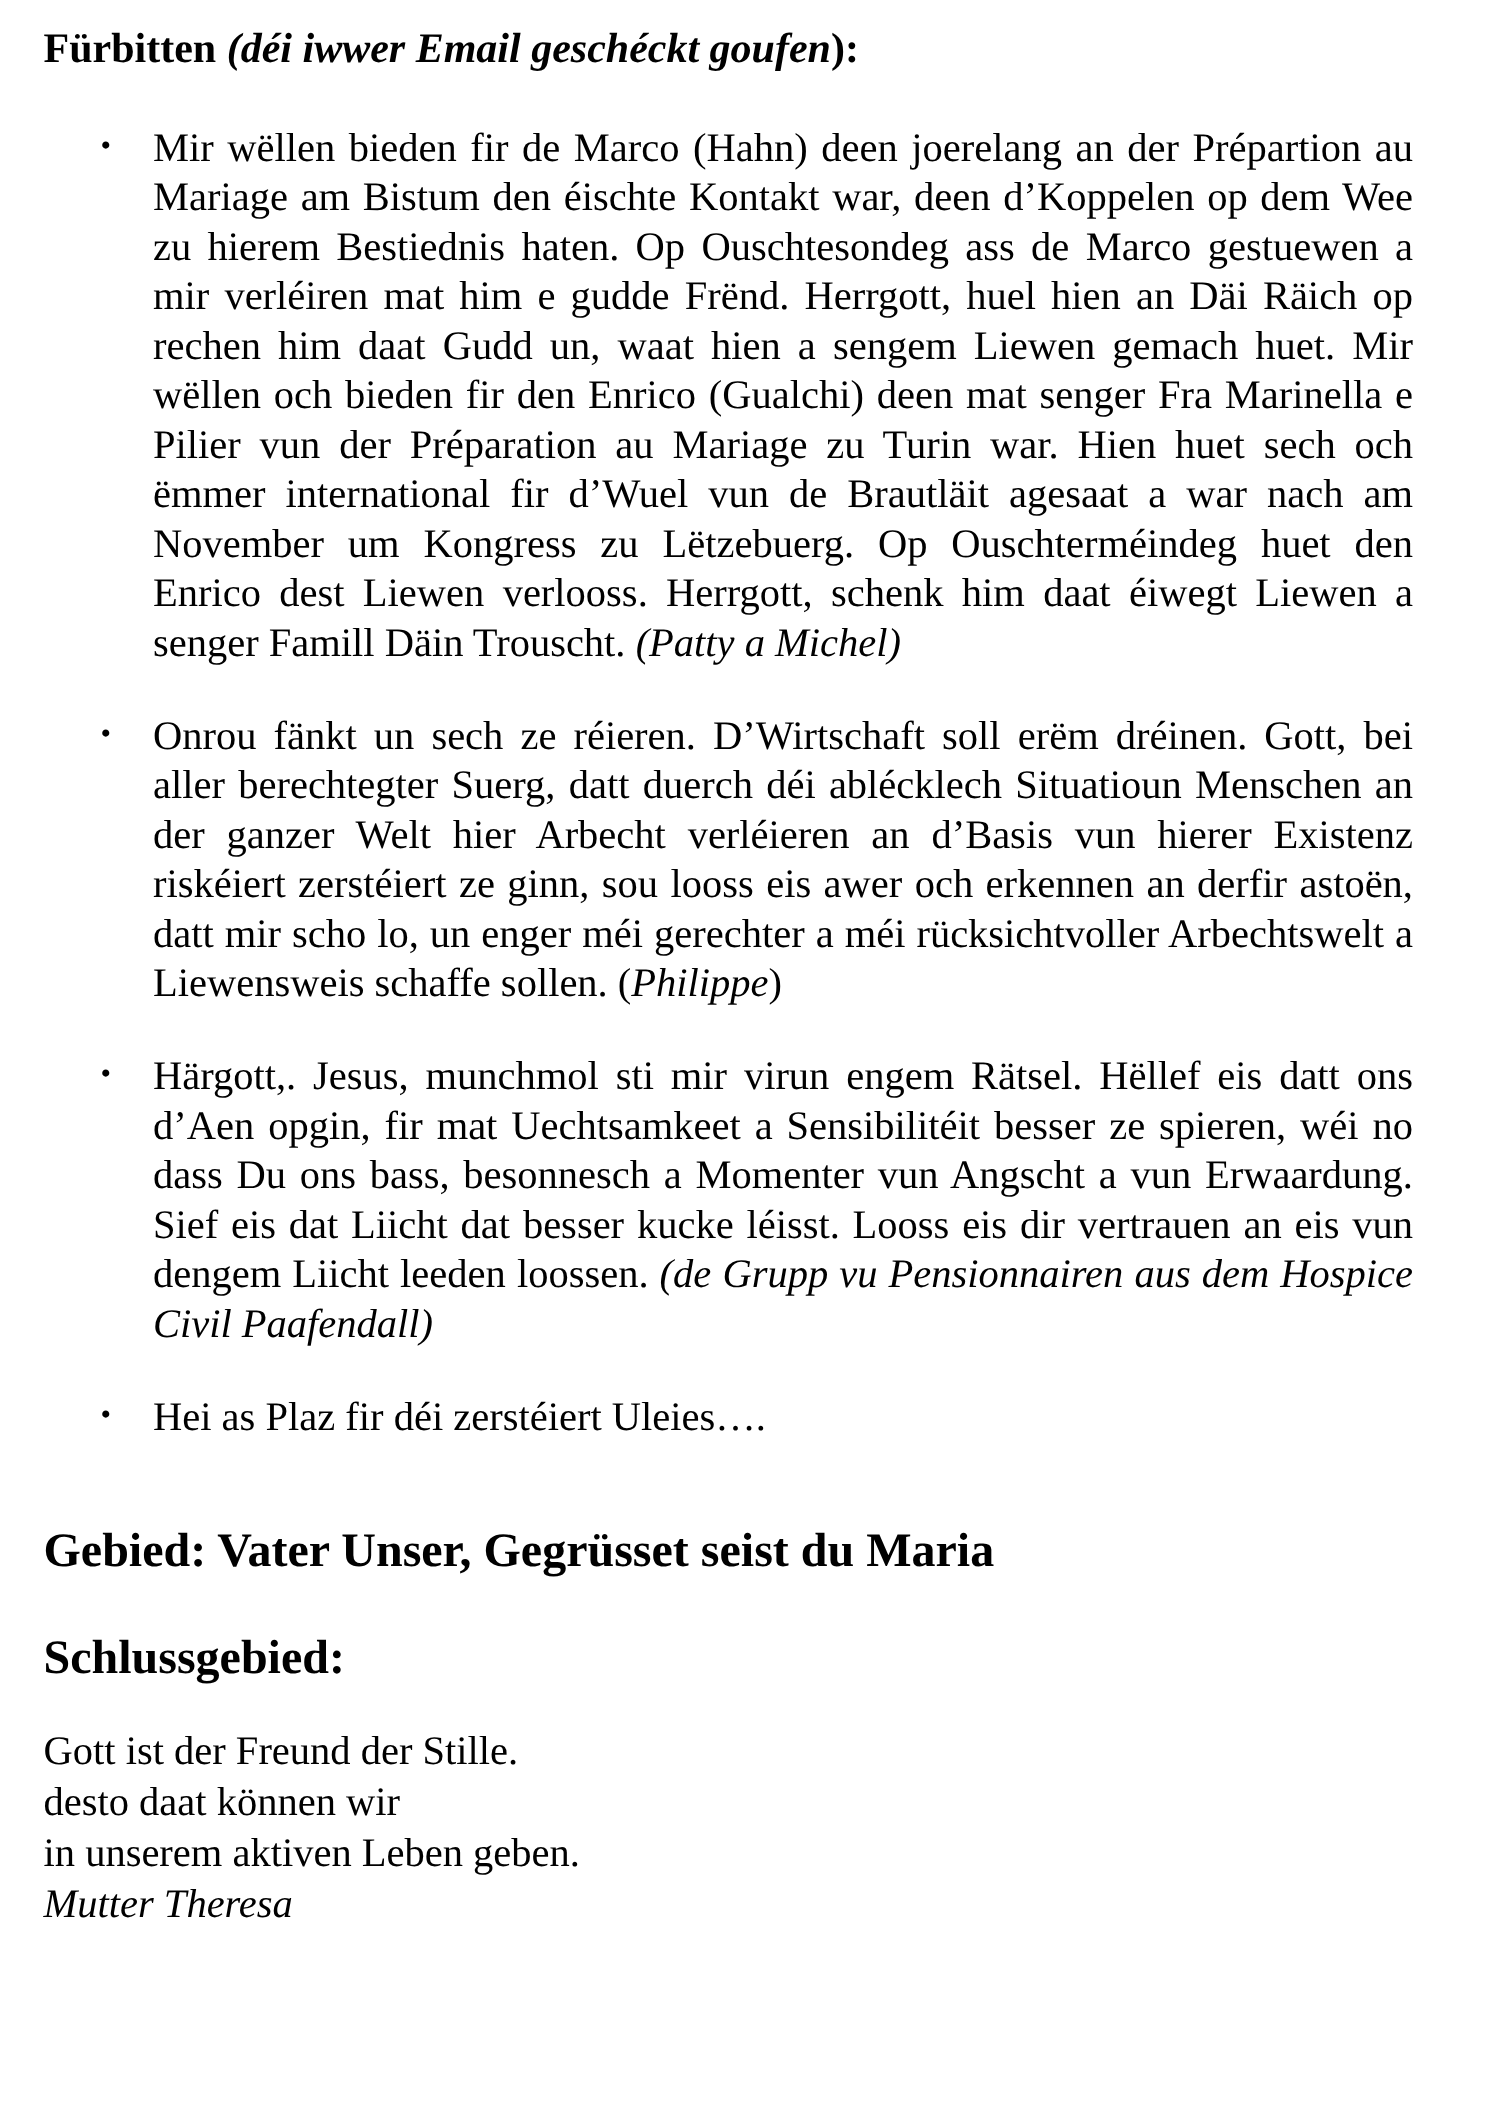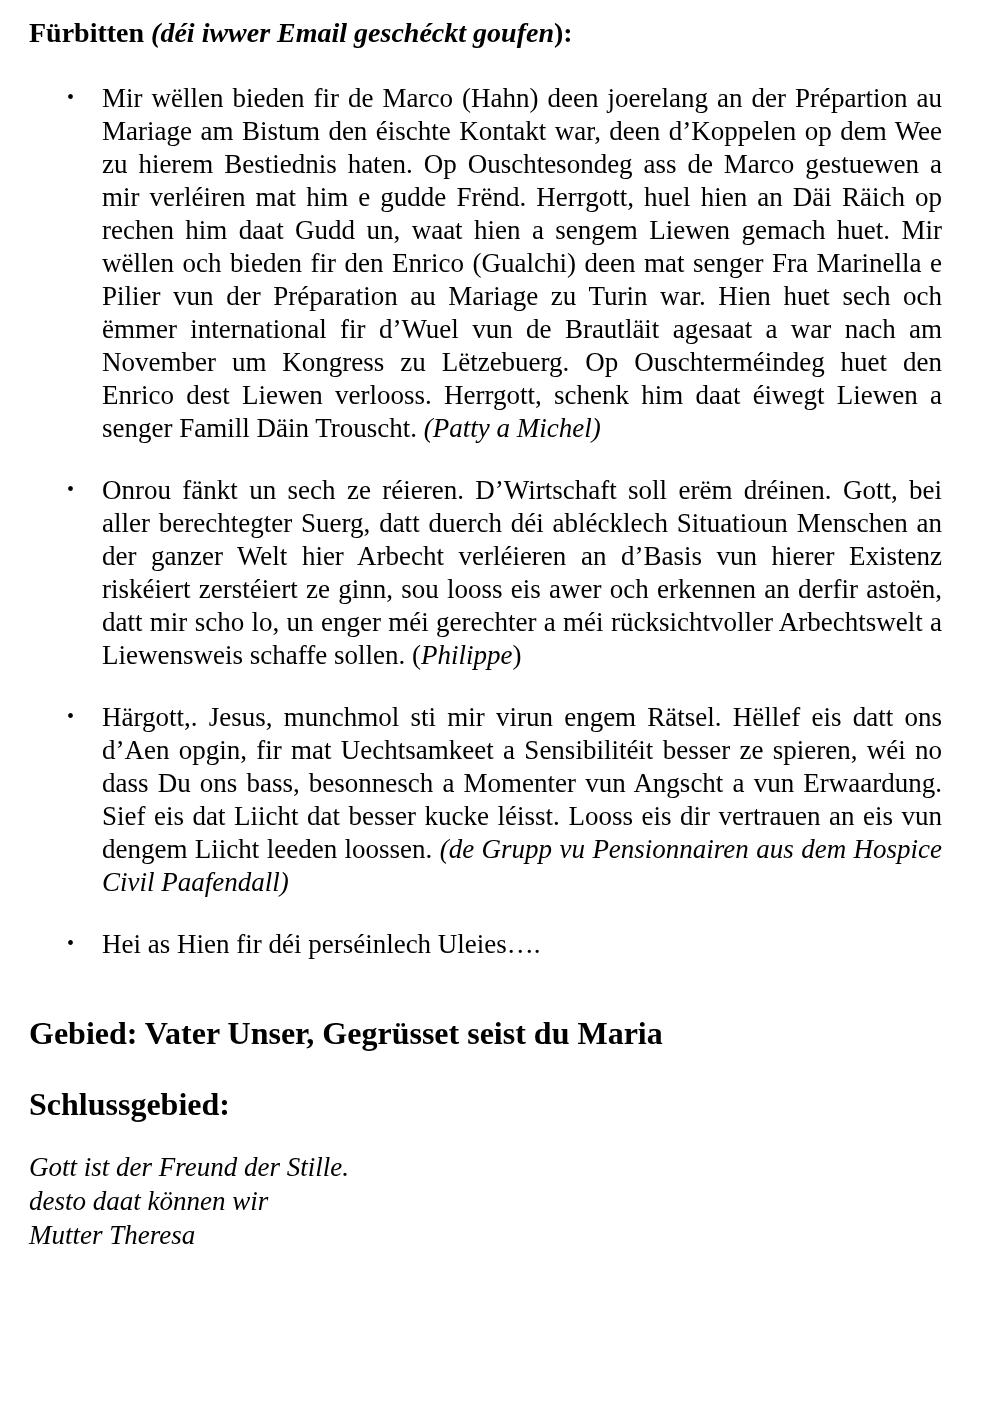--- a/index.html
+++ b/index.html
@@ -73,7 +73,7 @@
       <li><span class="marker">•</span><span>Mir wëllen bieden fir de Marco (Hahn) deen joerelang an der Prépartion au Mariage am Bistum den éischte Kontakt war, deen d’Koppelen op dem Wee zu hierem Bestiednis haten. Op Ouschtesondeg ass de Marco gestuewen a mir verléiren mat him e gudde Frënd. Herrgott, huel hien an Däi Räich op rechen him daat Gudd un, waat hien a sengem Liewen gemach huet. Mir wëllen och bieden fir den Enrico (Gualchi) deen mat senger Fra Marinella e Pilier vun der Préparation au Mariage zu Turin war. Hien huet sech och ëmmer international fir d’Wuel vun de Brautläit agesaat a war nach am November um Kongress zu Lëtzebuerg. Op Ouschterméindeg huet den Enrico dest Liewen verlooss. Herrgott, schenk him daat éiwegt Liewen a senger Famill Däin Trouscht. </span><em>(Patty a Michel)</em></li>
       <li><span class="marker">•</span><span>Onrou fänkt un sech ze réieren. D’Wirtschaft soll erëm dréinen. Gott, bei aller berechtegter Suerg, datt duerch déi ablécklech Situatioun Menschen an der ganzer Welt hier Arbecht verléieren an d’Basis vun hierer Existenz riskéiert zerstéiert ze ginn, sou looss eis awer och erkennen an derfir astoën, datt mir scho lo, un enger méi gerechter a méi rücksichtvoller Arbechtswelt a Liewensweis schaffe sollen. (</span><em>Philippe</em><span>)</span></li>
       <li><span class="marker">•</span><span>Härgott,. Jesus, munchmol sti mir virun engem Rätsel. Hëllef eis datt ons d’Aen opgin, fir mat Uechtsamkeet a Sensibilitéit besser ze spieren, wéi no dass Du ons bass, besonnesch a Momenter vun Angscht a vun Erwaardung. Sief eis dat Liicht dat besser kucke léisst. Looss eis dir vertrauen an eis vun dengem Liicht leeden loossen. </span><em>(de Grupp vu Pensionnairen aus dem Hospice Civil Paafendall)</em></li>
-      <li><span class="marker">•</span><span>Hei as Hien fir déi perséinlech Uleies….</span></li>
+      <li><span class="marker">•</span><span>Hei as Plaz fir déi zerstéiert Uleies….</span></li>
     </ul>
 
   <p class="section-heading heading-gebied">Gebied: Vater Unser, Gegrüsset seist du Maria</p>

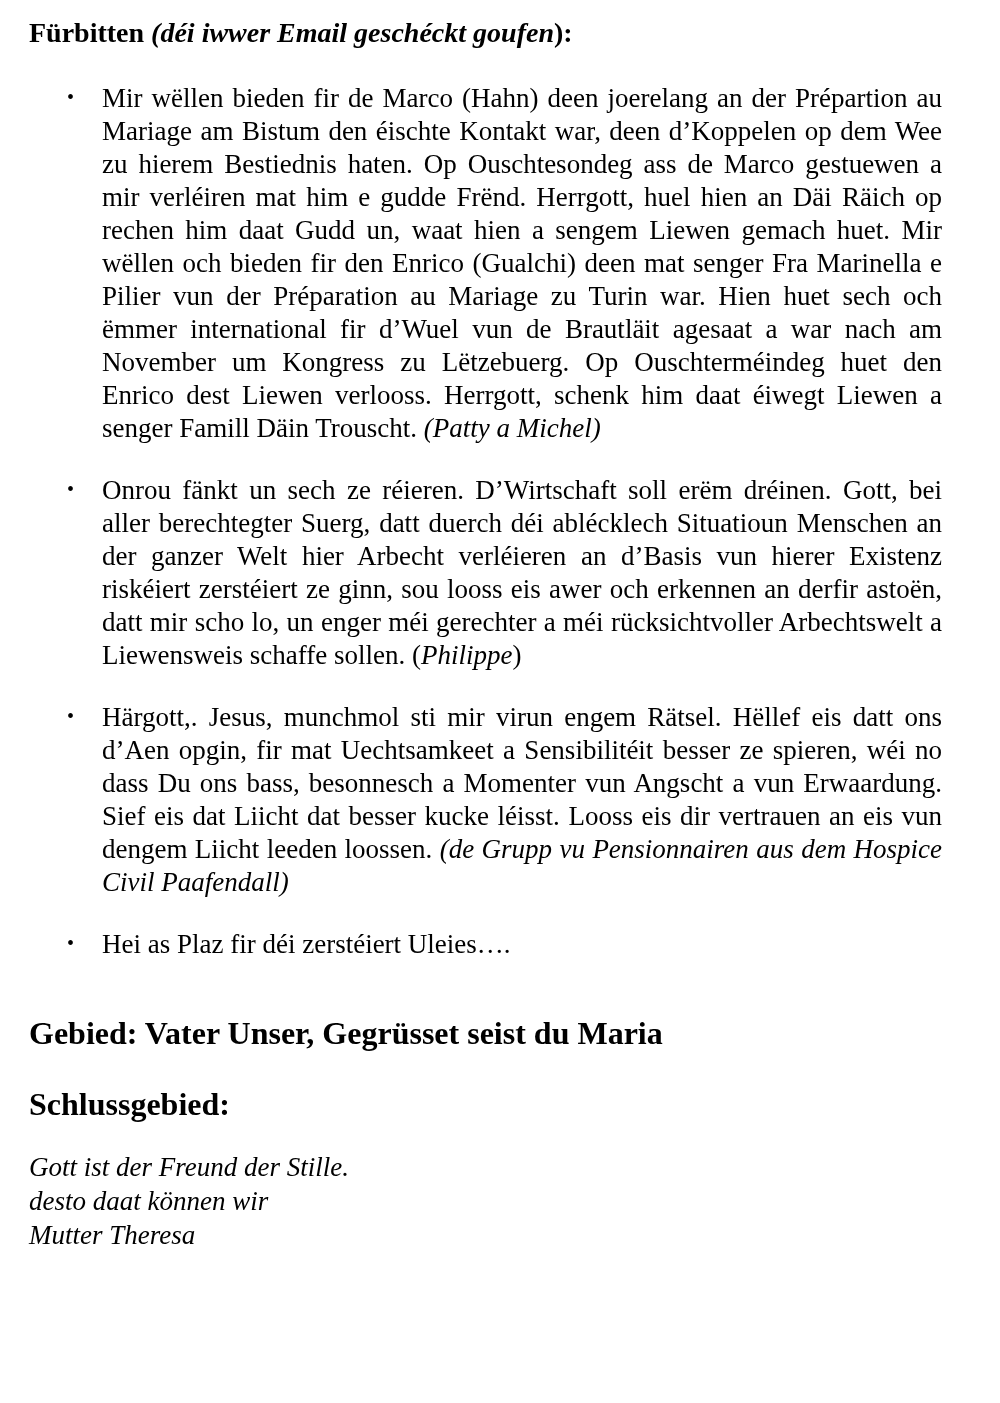--- a/index.html
+++ b/index.html
@@ -54,7 +54,7 @@
     margin-top: 29px;
     line-height: 34px;
   }
-  .poem-line { white-space: nowrap; font-style: italic; }
+  .poem-line { white-space: nowrap; }
   .poem-author {
     font-style: italic;
     line-height: 34px;

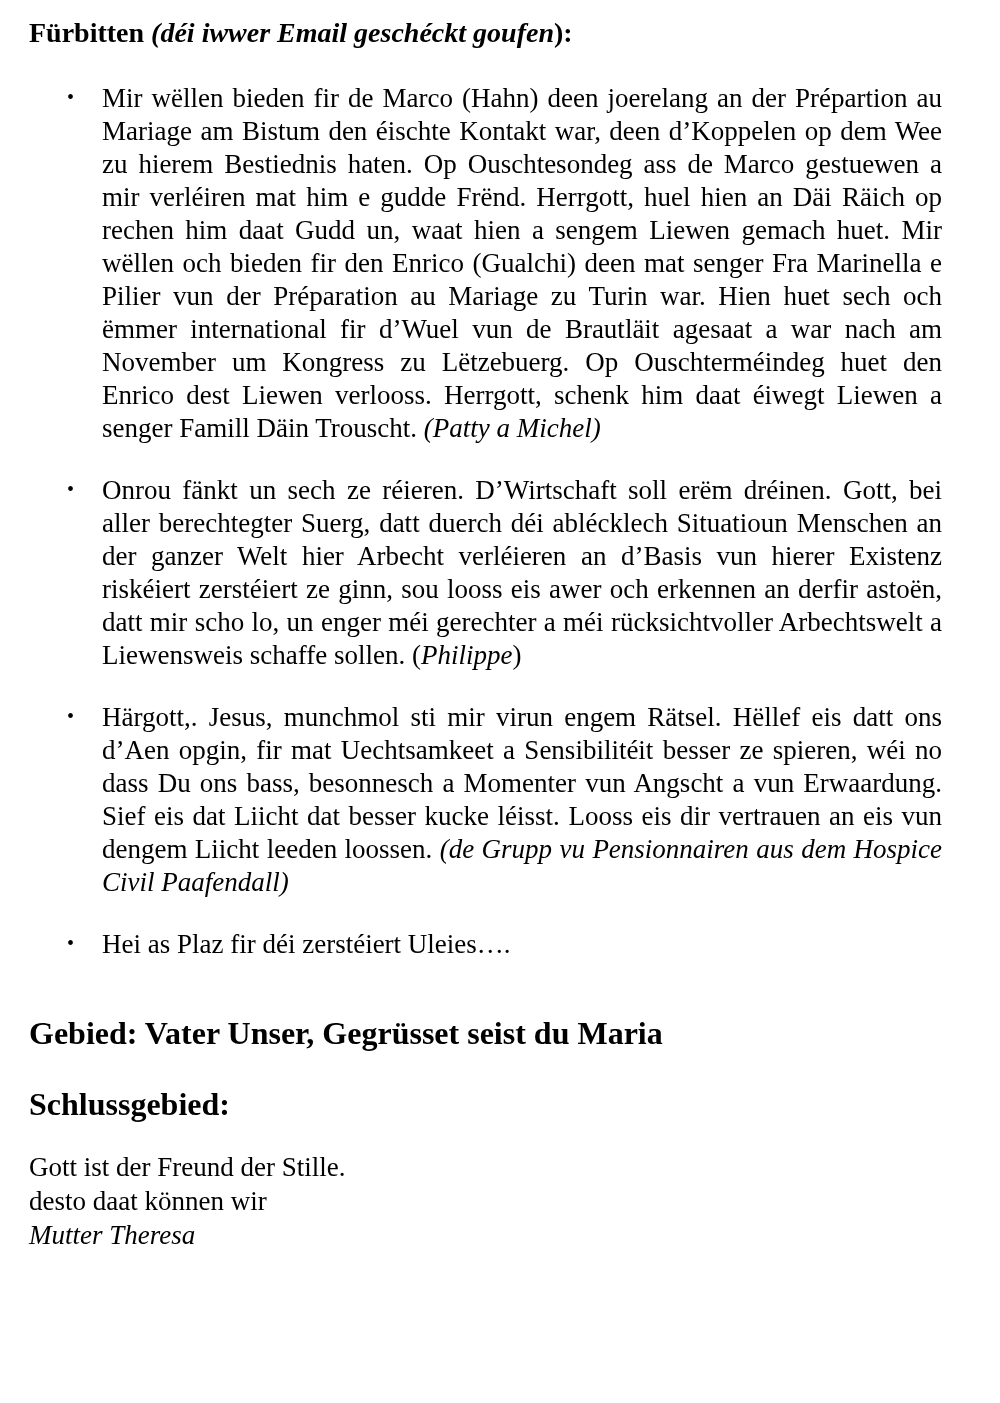--- a/index.html
+++ b/index.html
@@ -83,6 +83,7 @@
   <div class="poem" id="poem">
       <div class="poem-line">Gott ist der Freund der Stille.</div>
       <div class="poem-line">desto daat können wir</div>
+      <div class="poem-line">in unserem aktiven Leben geben.</div>
     </div>
 
   <p class="poem-author">Mutter Theresa</p>

